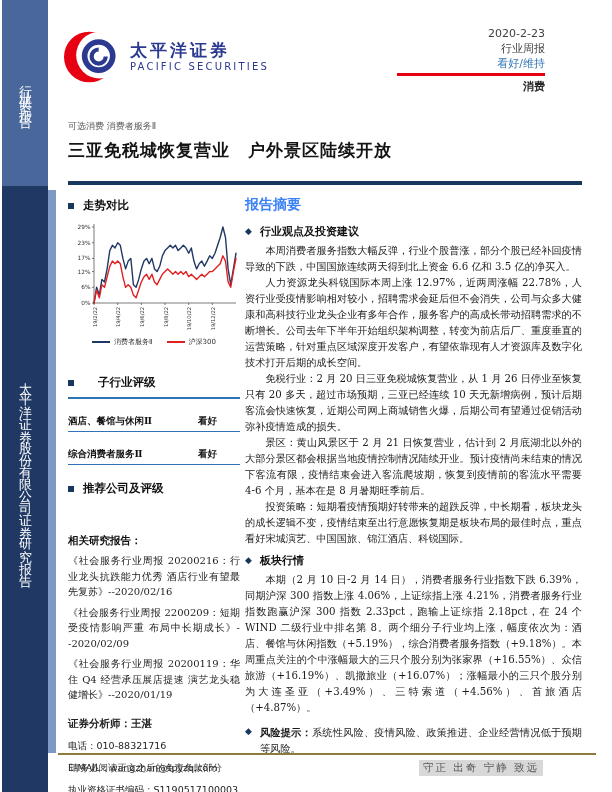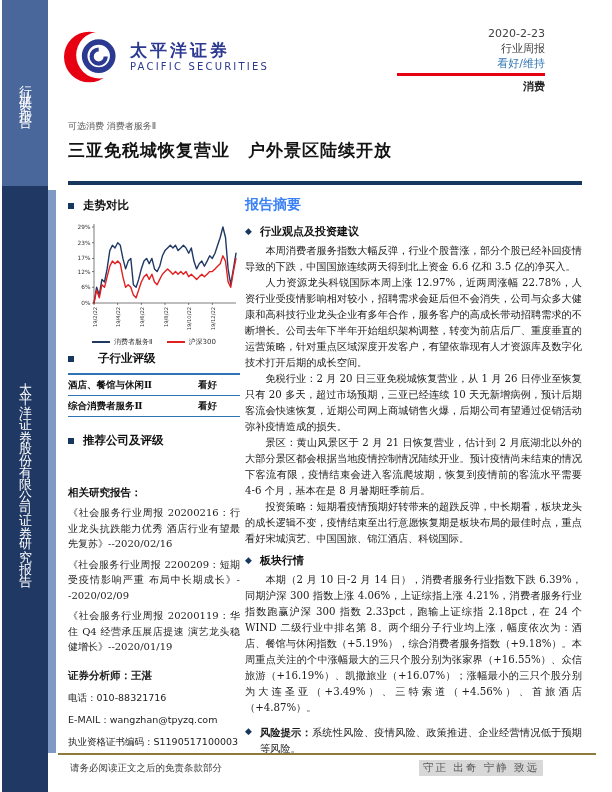--- a/index.html
+++ b/index.html
@@ -161,7 +161,7 @@
       </div>
     </div>
 
-    <div class="sec-title" style="margin-top:4px;gap:24px;">
+    <div class="sec-title" style="margin-top:28px;gap:24px;">
       <span class="bullet"></span>
       <span>子行业评级</span>
     </div>

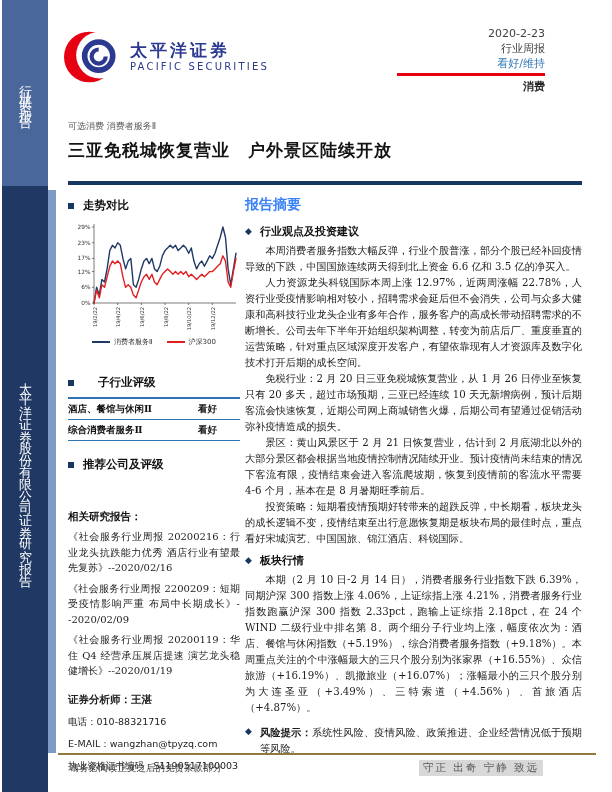--- a/index.html
+++ b/index.html
@@ -41,7 +41,7 @@
   
   .subrating-table{margin-top:7px;border-top:2px solid var(--rating-blue,#2E74B5);}
   .subrating-row{display:flex;align-items:center;border-bottom:1px solid var(--rating-blue,#2E74B5);
-    padding:4px 0 3px;font-size:9.5px;font-weight:bold;font-family:"DejaVu Serif","Liberation Serif",serif;color:#111;}
+    padding:4px 0 3px;font-size:9.5px;font-weight:bold;font-family:"DejaVu Serif","Liberation Serif",serif;color:#111;margin-top:12px;}
   .subrating-row .name{flex:1;}
   .subrating-row .val{width:42px;}
   .recommend{margin-top:16px;}

